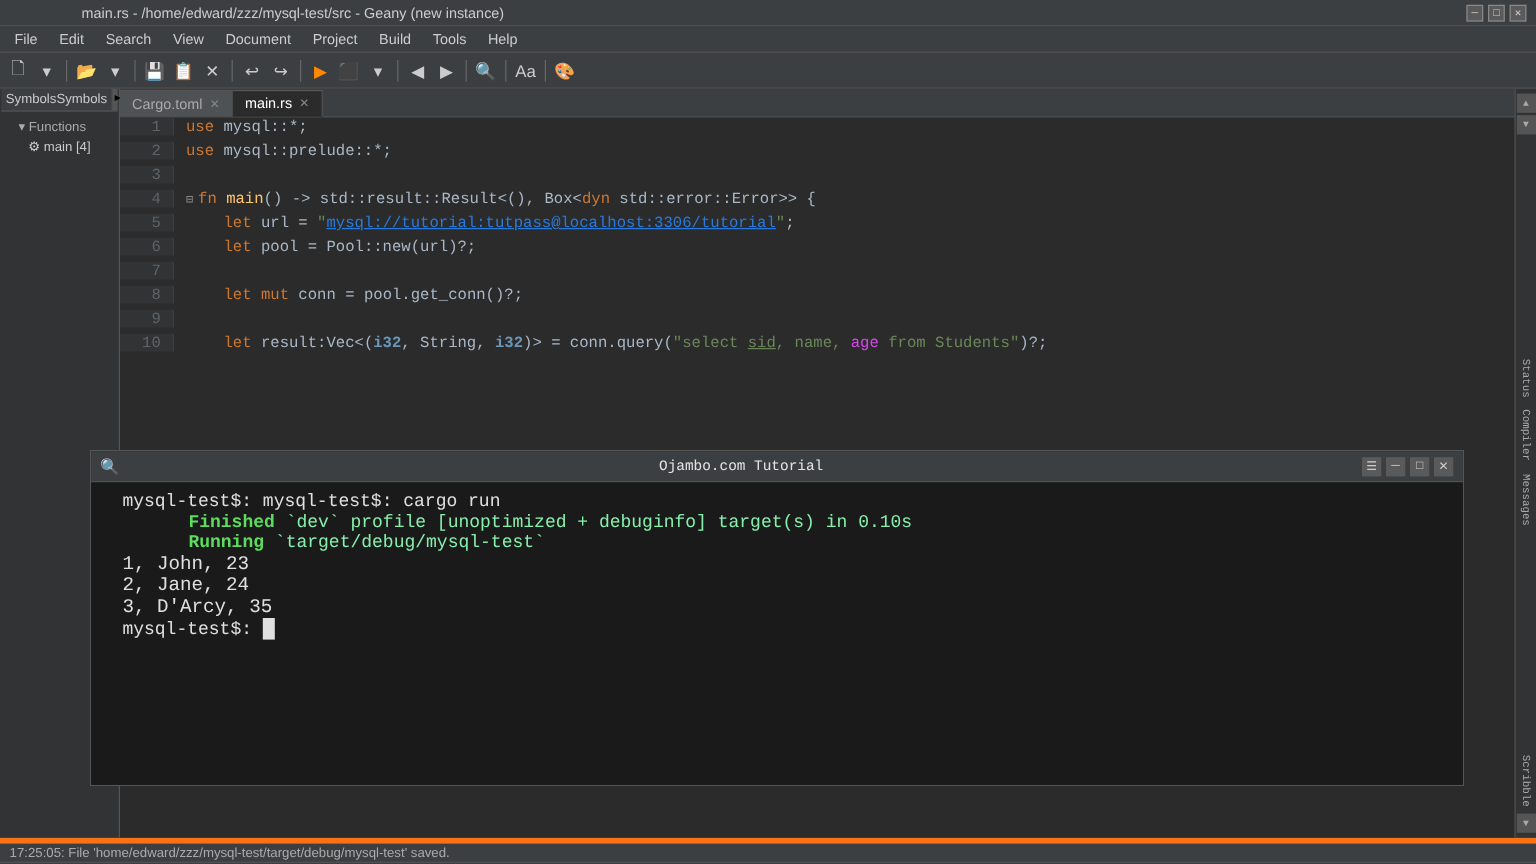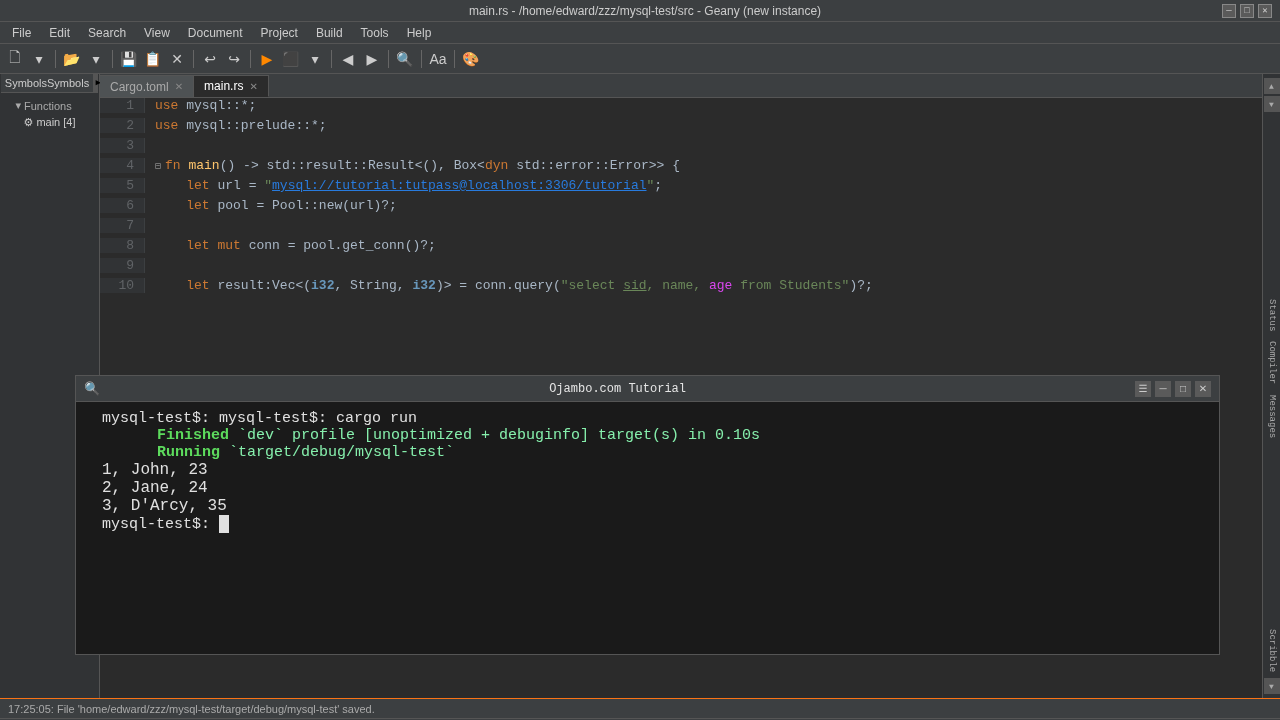--- a/index.html
+++ b/index.html
@@ -27,7 +27,7 @@
       font-size: 12px;
       font-family: sans-serif;
       flex: 1;
-      text-align: center;
+      text-align: left;
     }
     #titlebar-controls {
       display: flex;

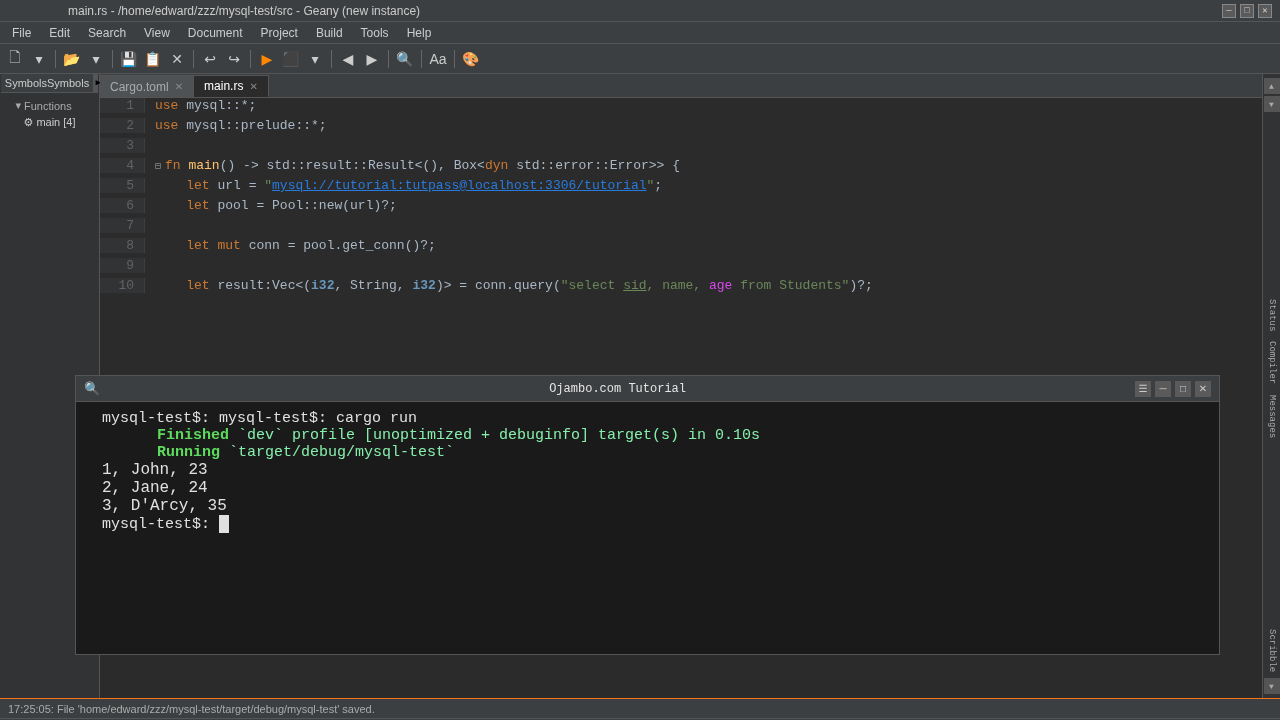--- a/index.html
+++ b/index.html
@@ -264,7 +264,7 @@
       display: flex;
       align-items: center;
       padding: 0 8px;
-      border-top: 1px solid #f97316;
+      border-top: 5px solid #f97316;
       gap: 8px;
       overflow: hidden;
     }

